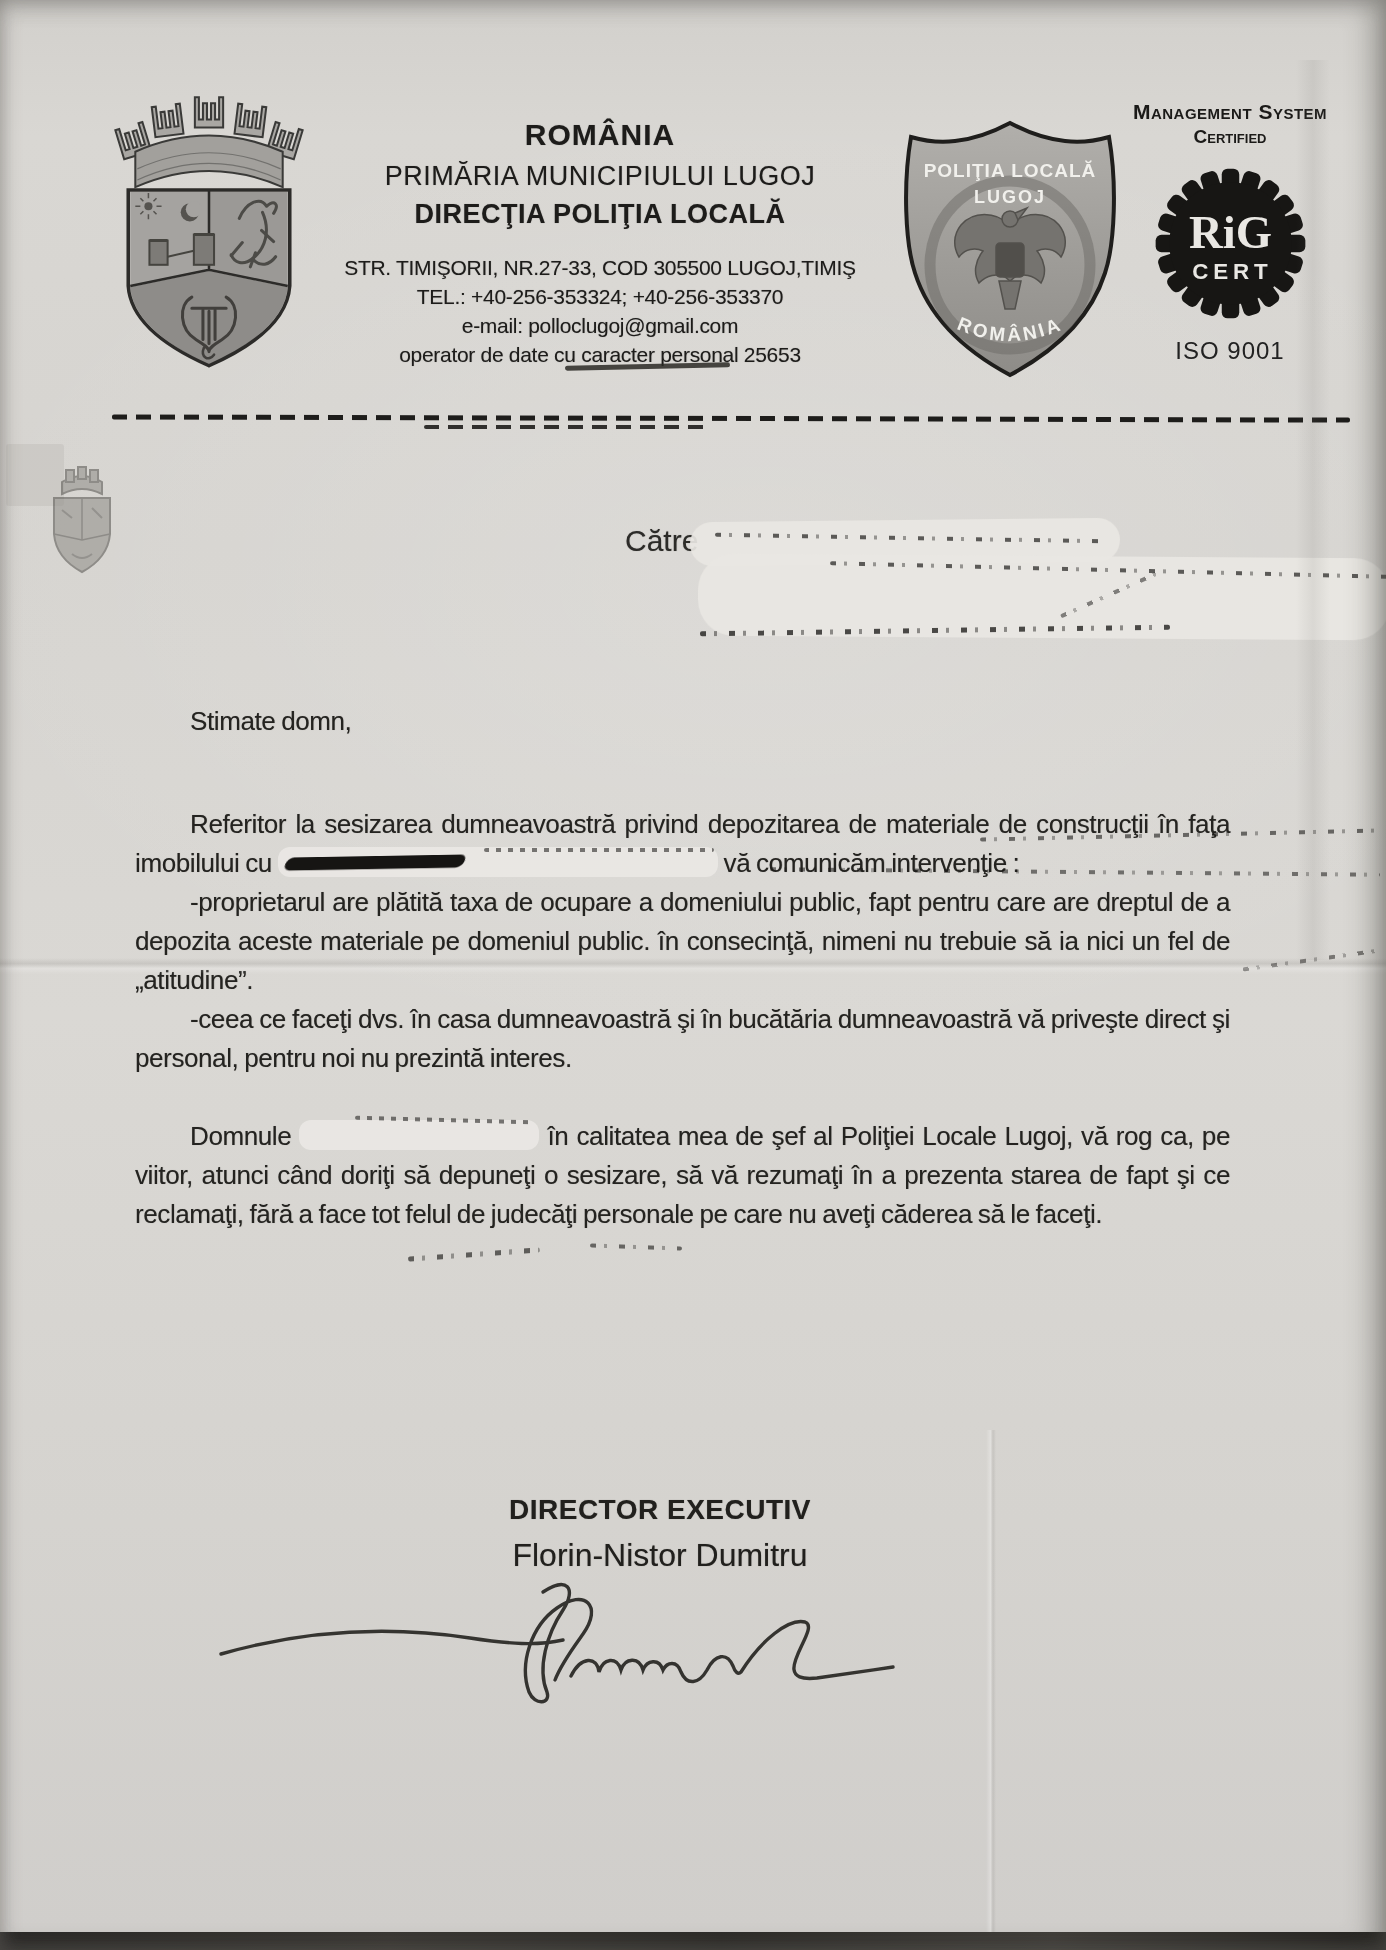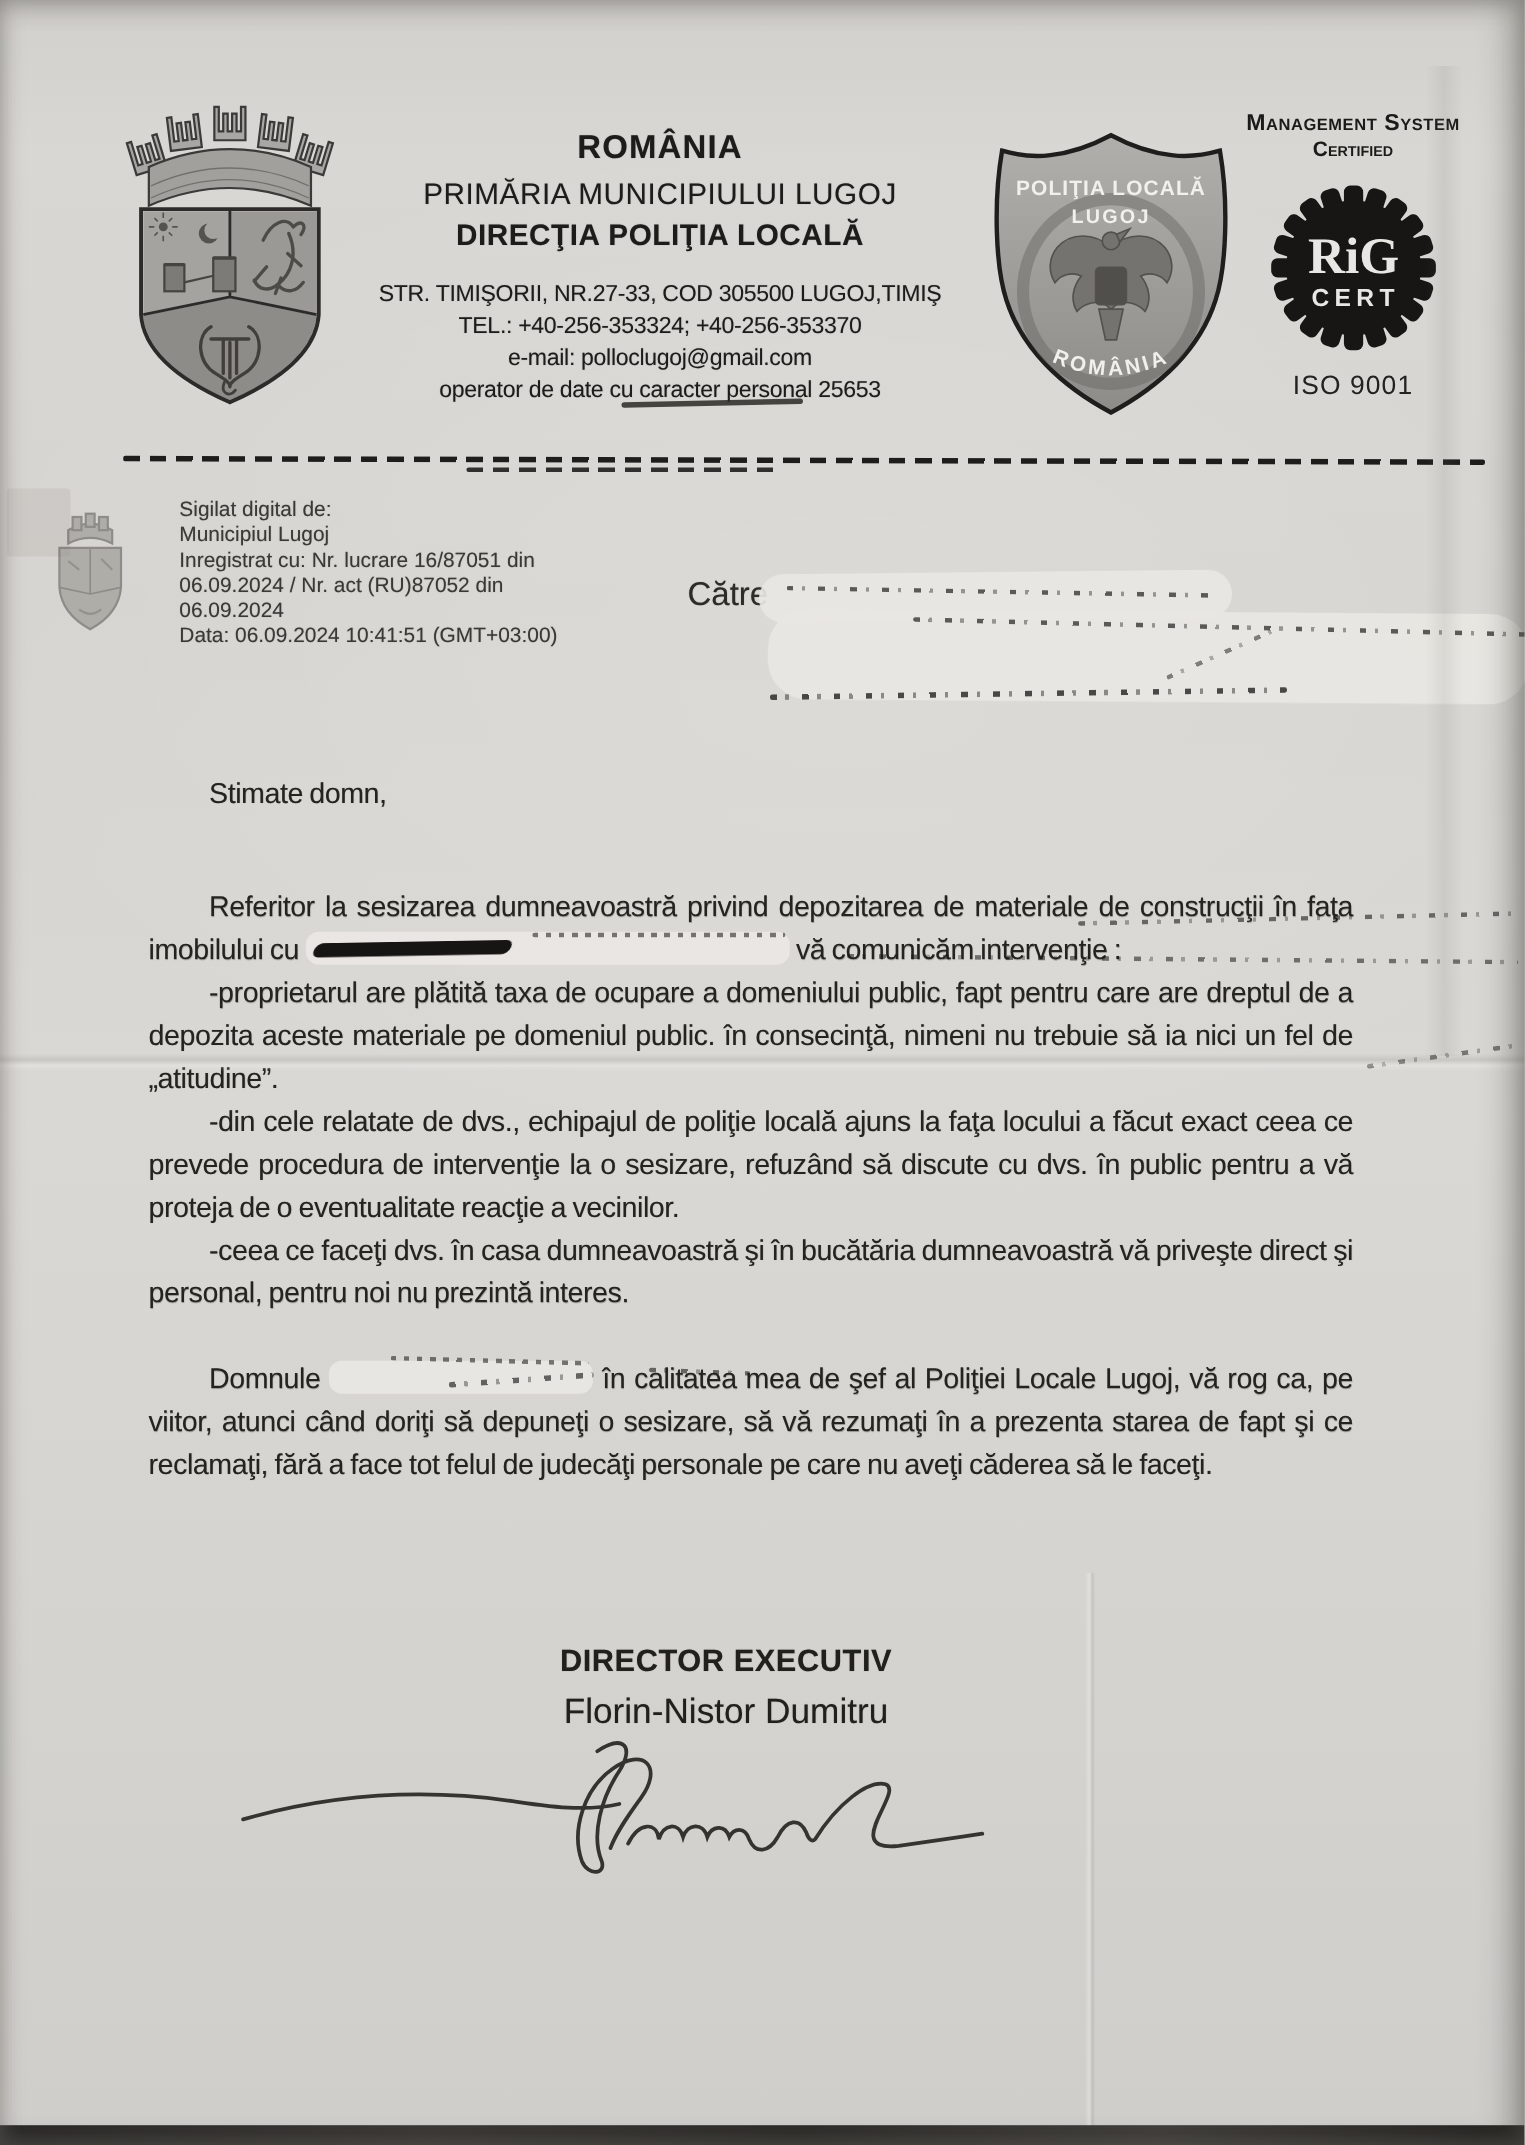--- a/index.html
+++ b/index.html
@@ -207,14 +207,6 @@
     <path d="M40,36 V78 M12,72 L40,78 L68,72" stroke="#53514d" stroke-width="1.5" fill="none"></path>
     <path d="M20,48 l10,8 M50,46 l10,10 M30,92 q10,8 20,0" stroke="#5e5c58" stroke-width="2" fill="none"></path>
   </svg>
-  <div class="abs seal-txt">
-    <div>Sigilat digital de:</div>
-    <div>Municipiul Lugoj</div>
-    <div>Inregistrat cu: Nr. lucrare 16/87051 din</div>
-    <div>06.09.2024 / Nr. act (RU)87052 din</div>
-    <div>06.09.2024</div>
-    <div>Data: 06.09.2024 10:41:51 (GMT+03:00)</div>
-  </div>
 
   <div class="abs catre">Către</div>
   <div class="abs blob blobA"></div>

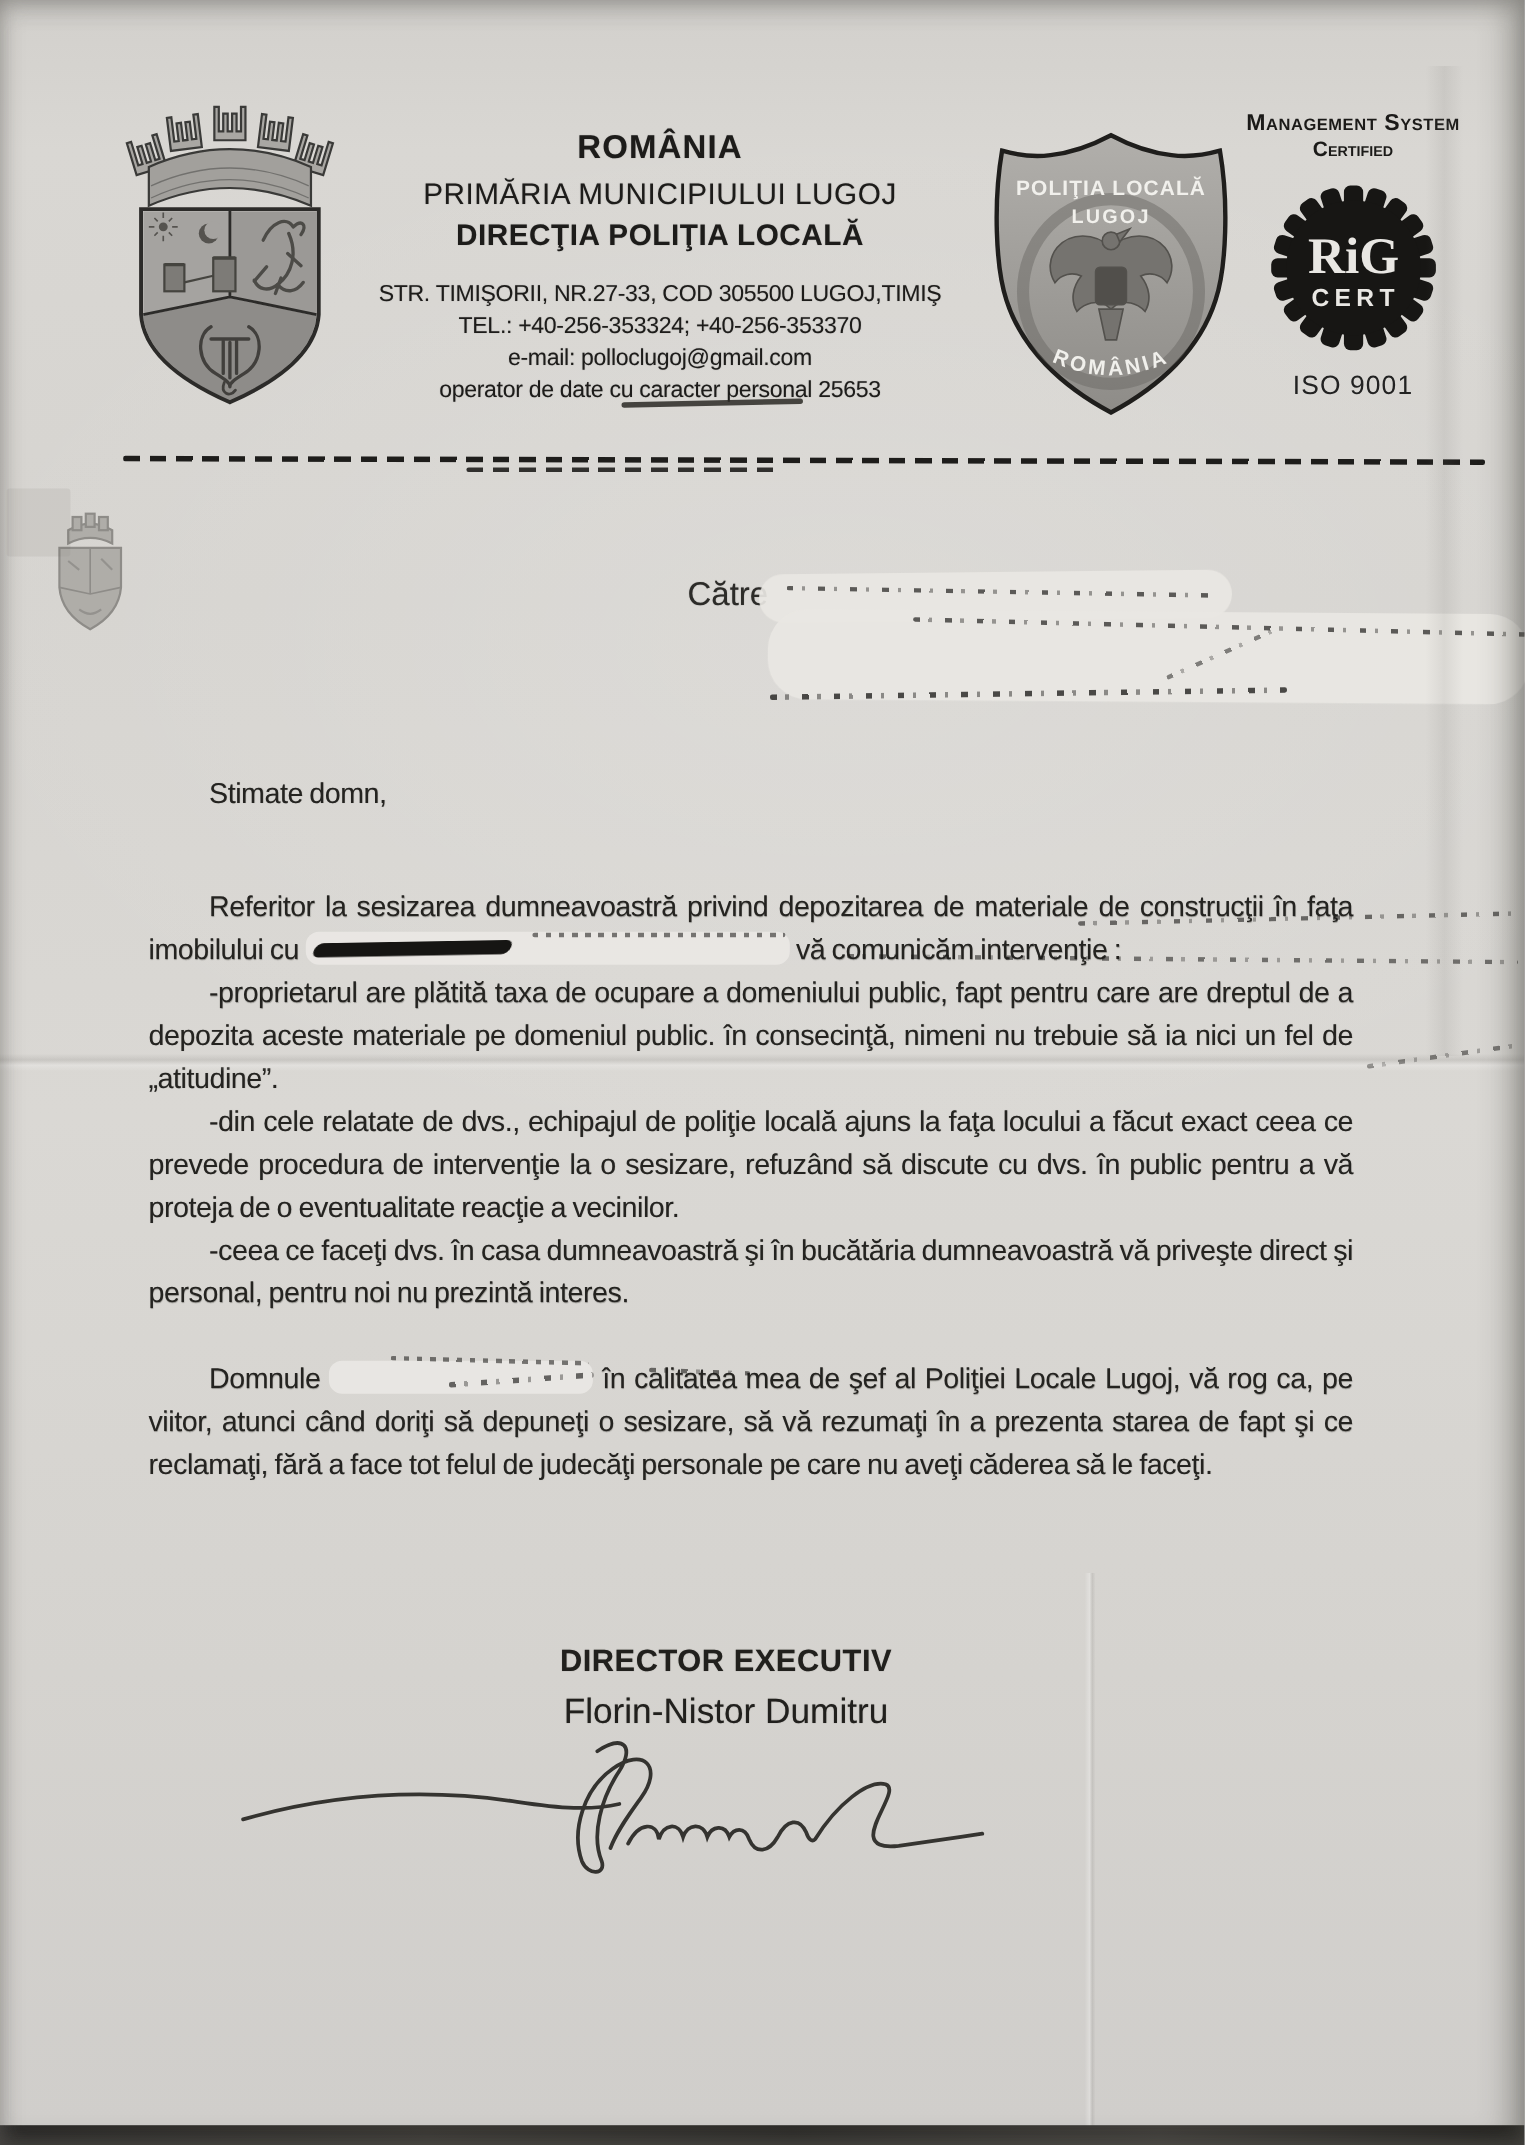--- a/index.html
+++ b/index.html
@@ -224,7 +224,6 @@
       <span>vă comunicăm intervenţie :</span>
     </p>
     <p>-proprietarul are plătită taxa de ocupare a domeniului public, fapt pentru care are dreptul de a depozita aceste materiale pe domeniul public. în consecinţă, nimeni nu trebuie să ia nici un fel de „atitudine”.</p>
-    <p>-din cele relatate de dvs., echipajul de poliţie locală ajuns la faţa locului a făcut exact ceea ce prevede procedura de intervenţie la o sesizare, refuzând să discute cu dvs. în public pentru a vă proteja de o eventualitate reacţie a vecinilor.</p>
     <p>-ceea ce faceţi dvs. în casa dumneavoastră şi în bucătăria dumneavoastră vă priveşte direct şi personal, pentru noi nu prezintă interes.</p>
     <p class="gap-top">
       <span>Domnule</span>

